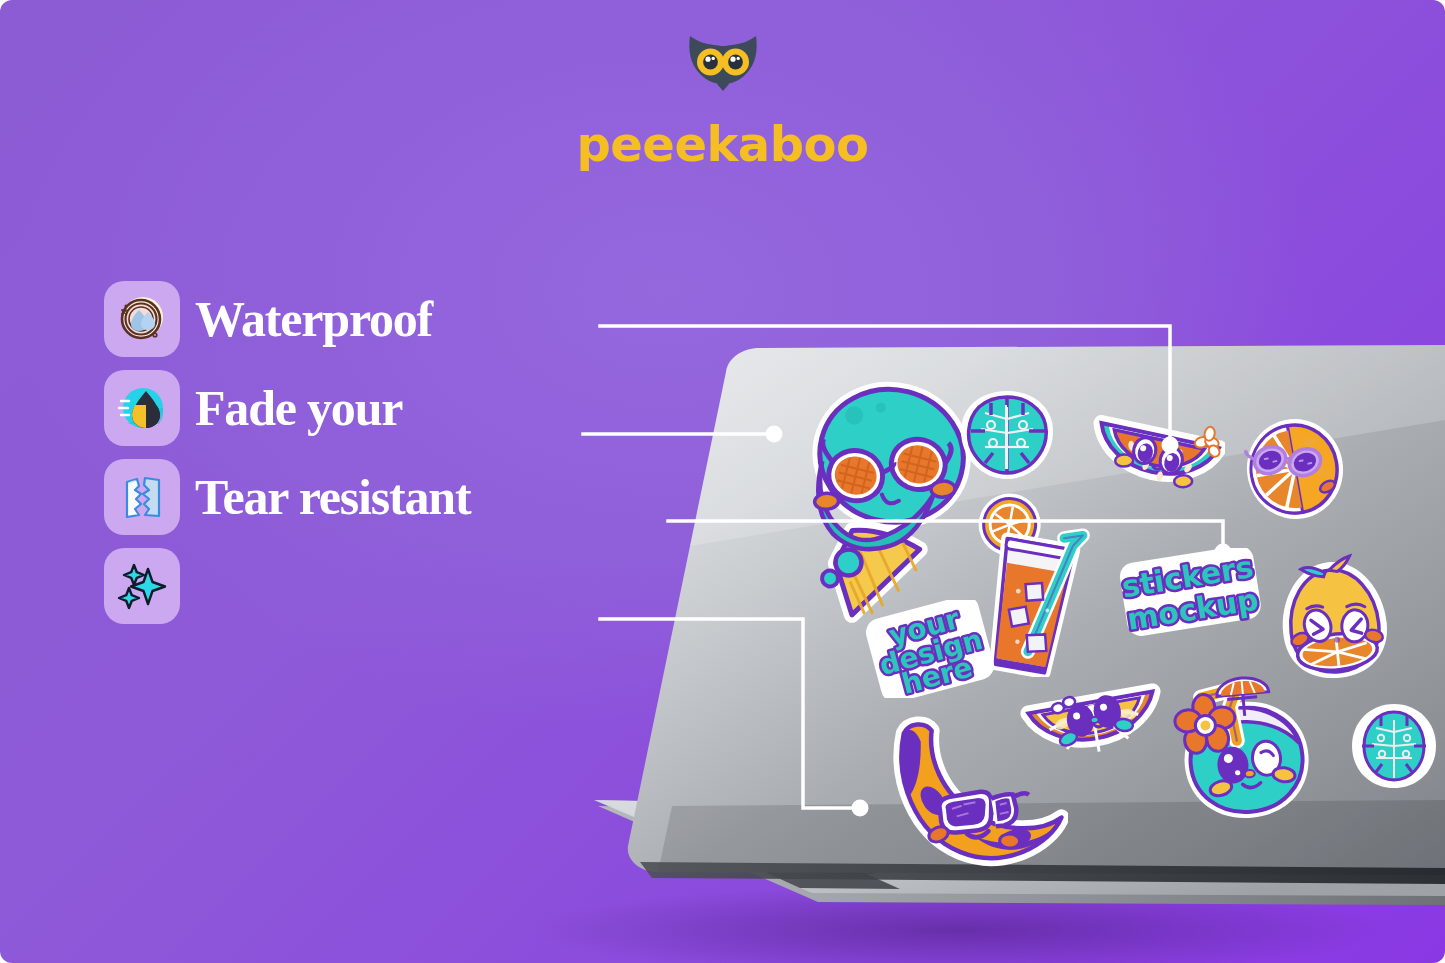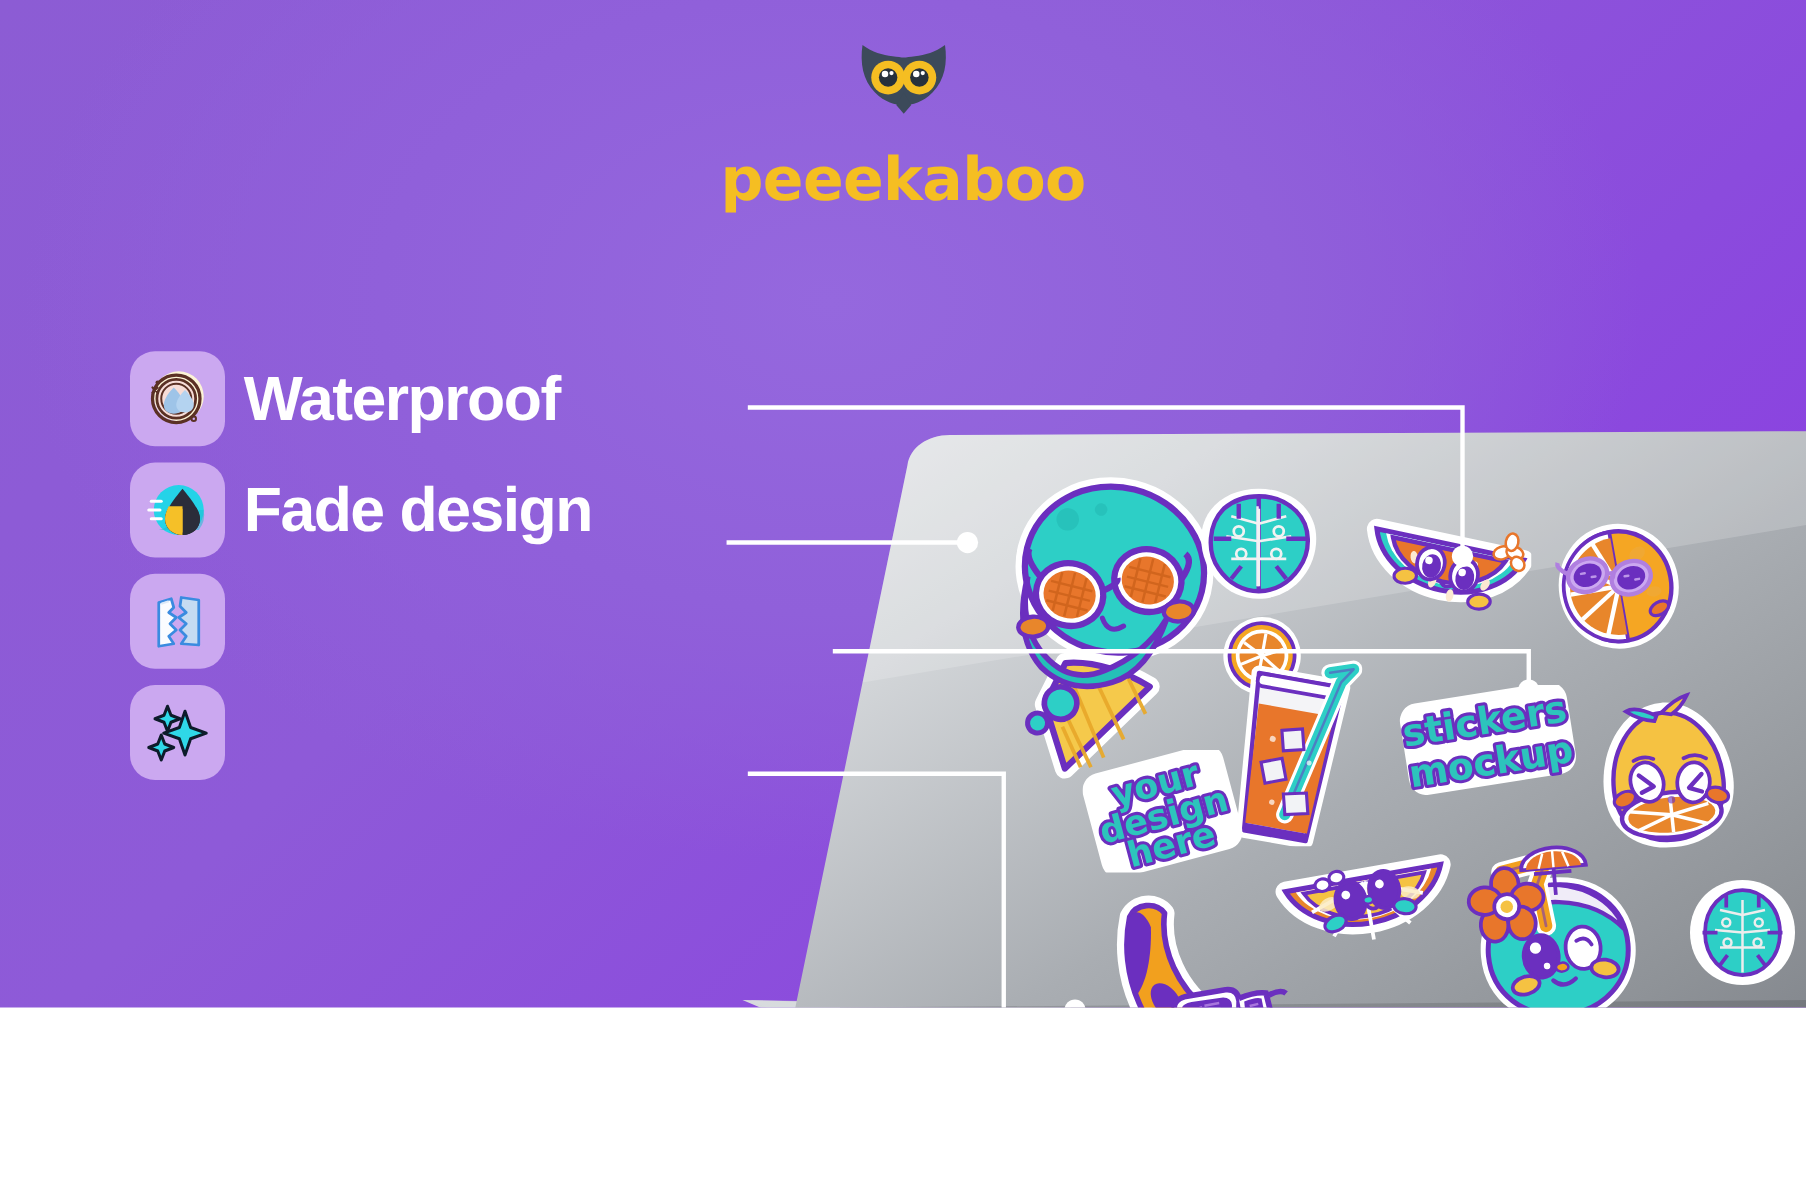--- a/index.html
+++ b/index.html
@@ -12,11 +12,12 @@
 
   #stage {
     position:relative;
-    width:1445px; height:806px;
+    width:1445px; height:963px;
     background:
       radial-gradient(ellipse 900px 620px at 46% 30%, #9568DE 0%, #9060DA 40%, rgba(144,96,218,0) 72%),
       linear-gradient(135deg, #8C5CD4 0%, #8E5AD8 38%, #8B4BDD 68%, #8A38E4 100%);
     overflow:hidden;
+    border-radius:12px;
   }
 
   

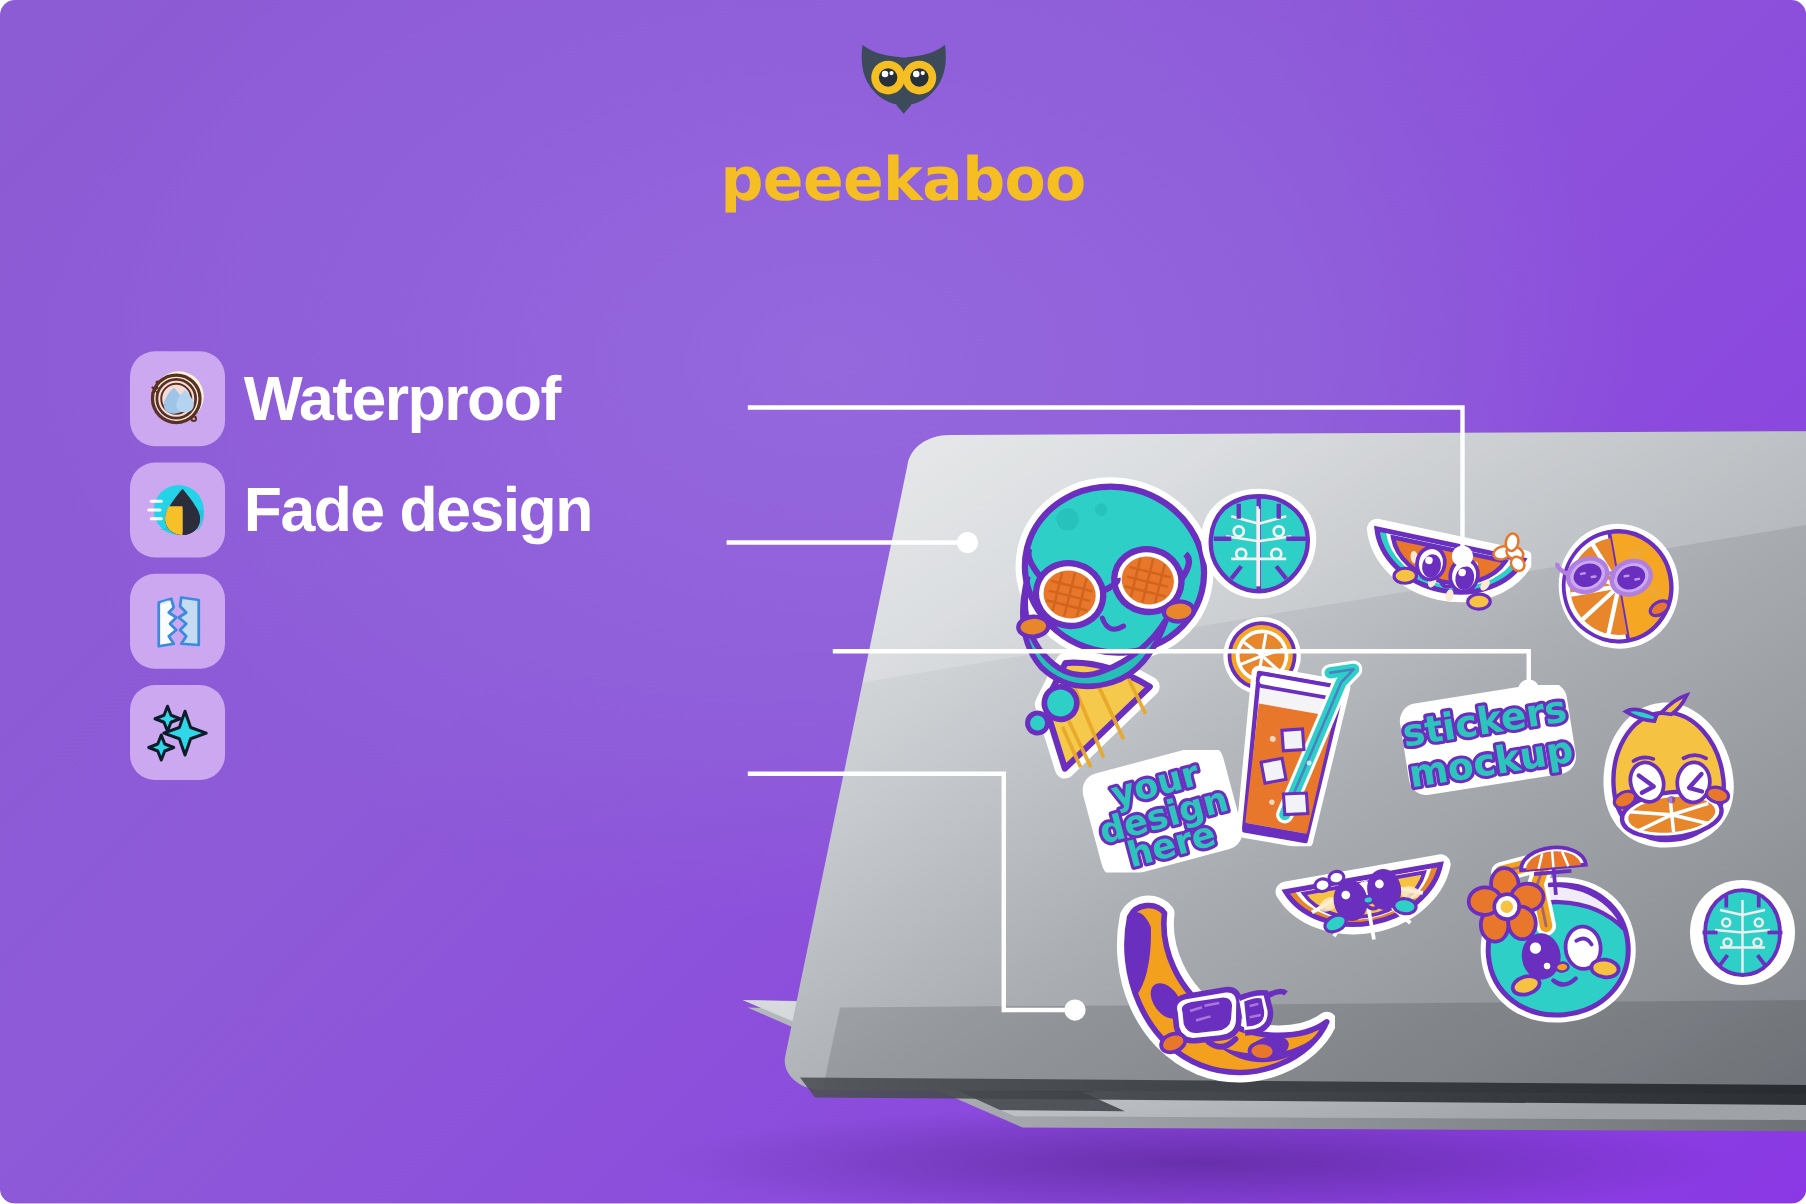--- a/index.html
+++ b/index.html
@@ -52,7 +52,7 @@
     color:#fff; font-size:50px; font-weight:700;
     letter-spacing:-1.2px; line-height:1;
     white-space:nowrap;
-    font-family:Liberation Sans, sans-serif;
+    font-family:Liberation Serif, serif;
   }
 
   

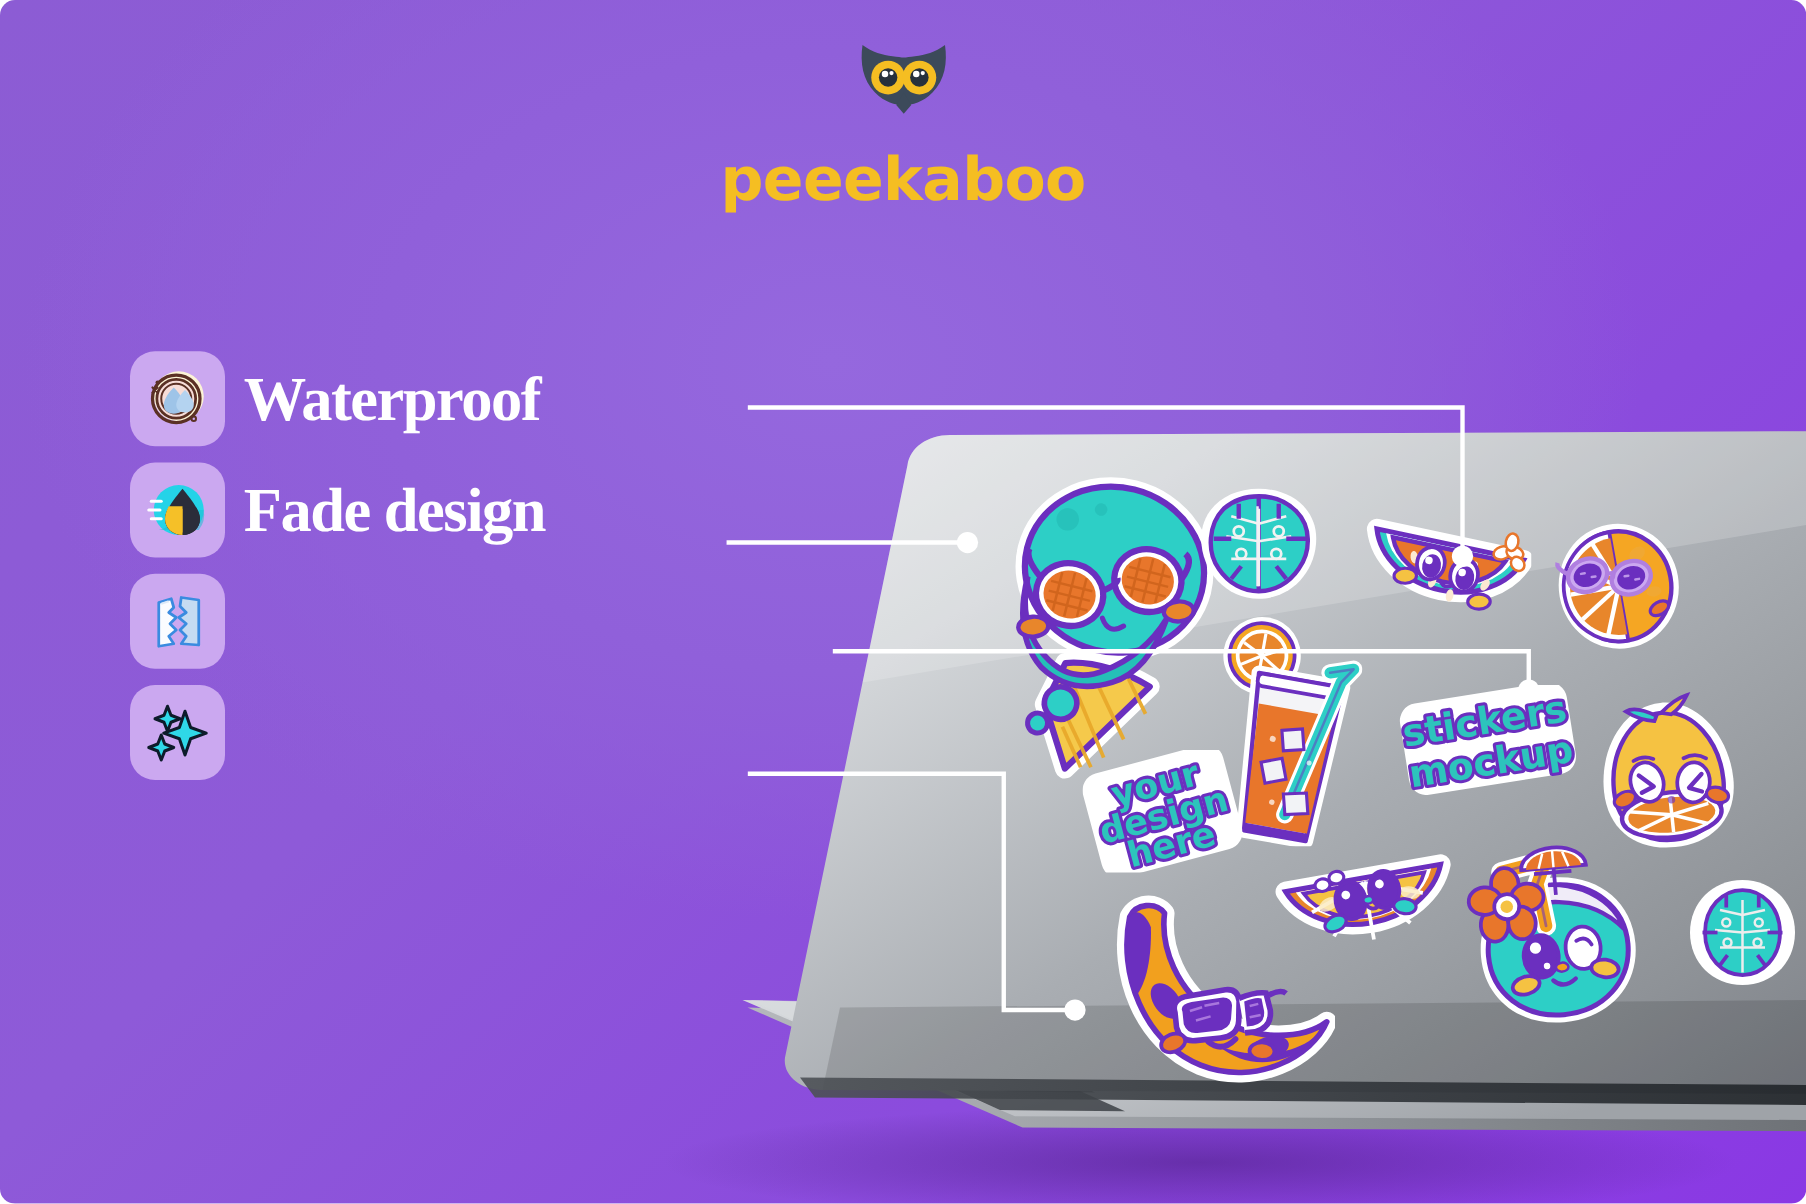--- a/index.html
+++ b/index.html
@@ -608,7 +608,7 @@
           </g>
         </svg>
       </div>
-      <div class="flabel">Fade design</div>
+      <div class="flabel">Fade your</div>
     </div>
 
     <div class="feature">

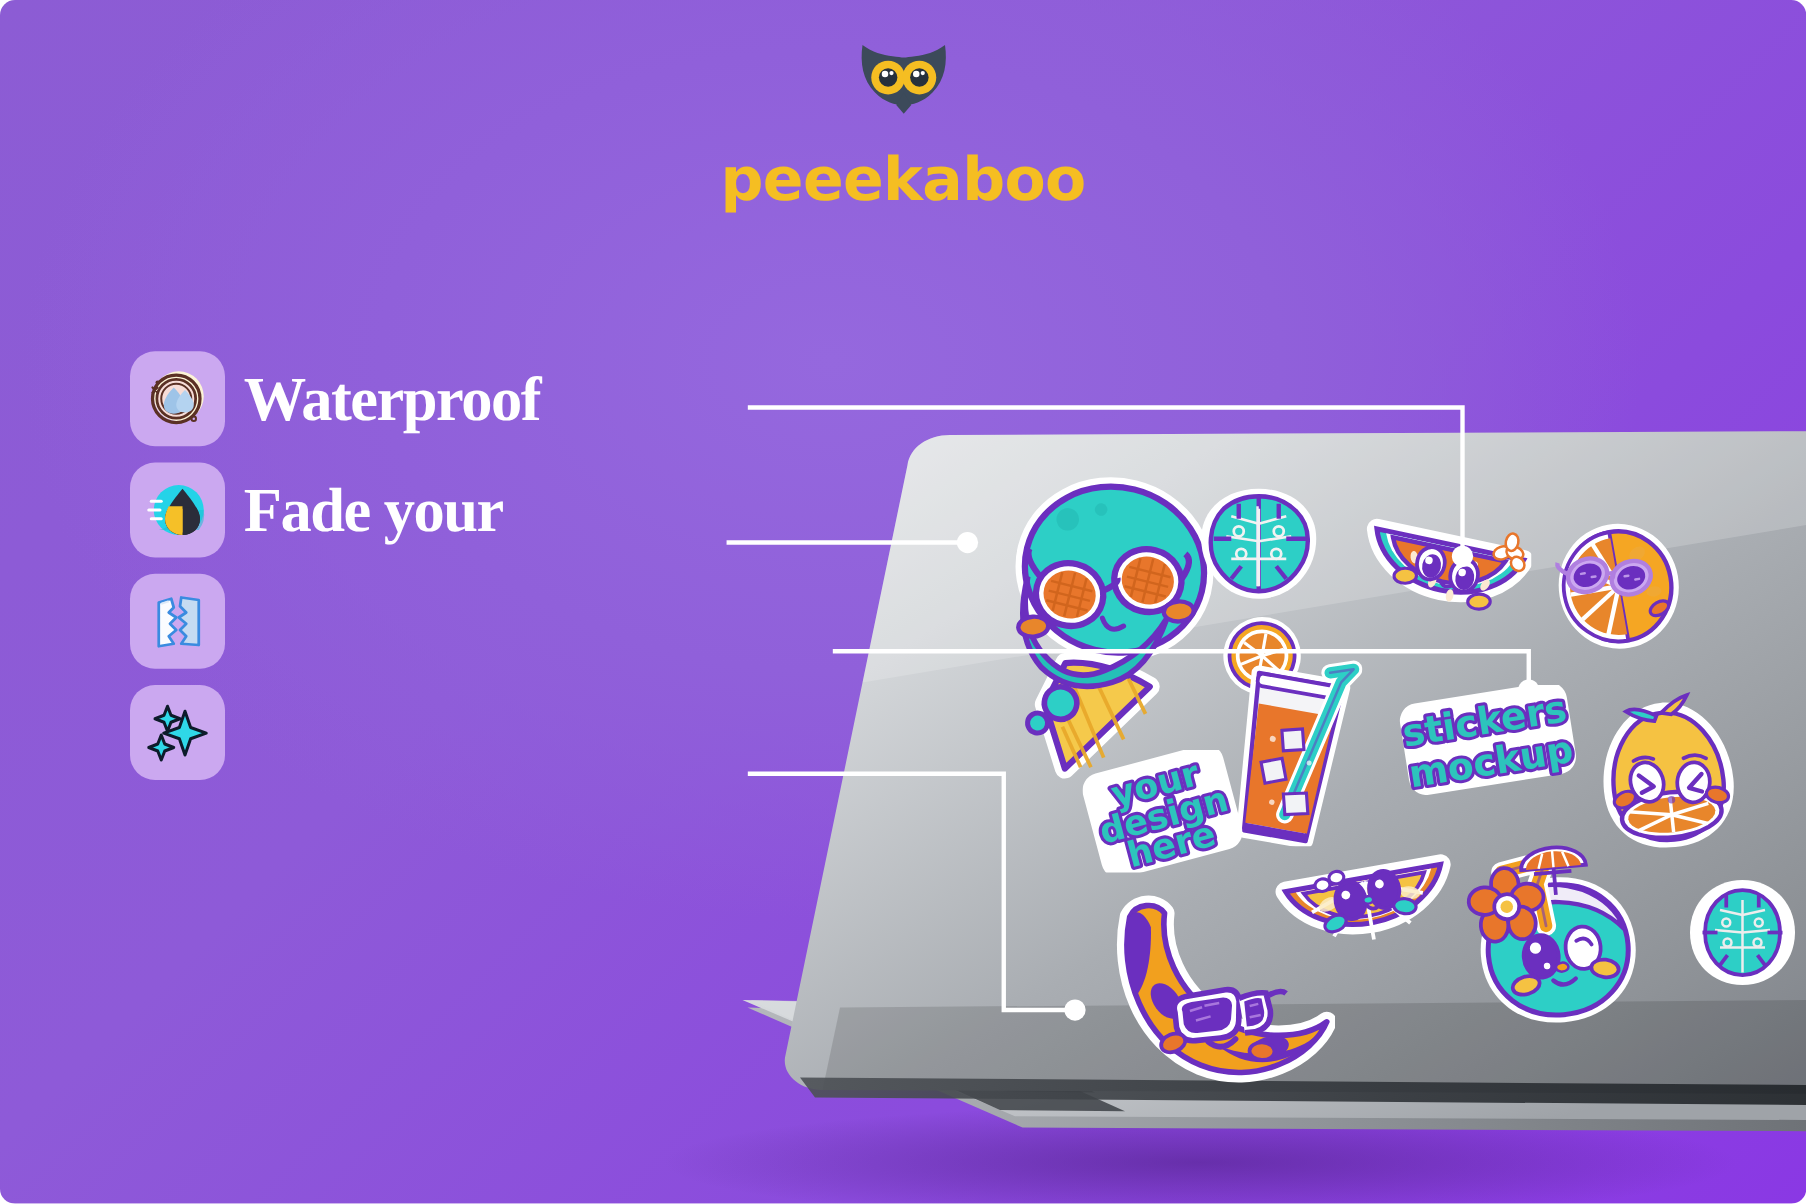--- a/index.html
+++ b/index.html
@@ -619,6 +619,7 @@
           <path d="M14 13 L20 11" stroke="#DCE9F7" stroke-width="1.6"></path>
         </svg>
       </div>
+      <div class="flabel">Tear resistant</div>
     </div>
 
     <div class="feature">

